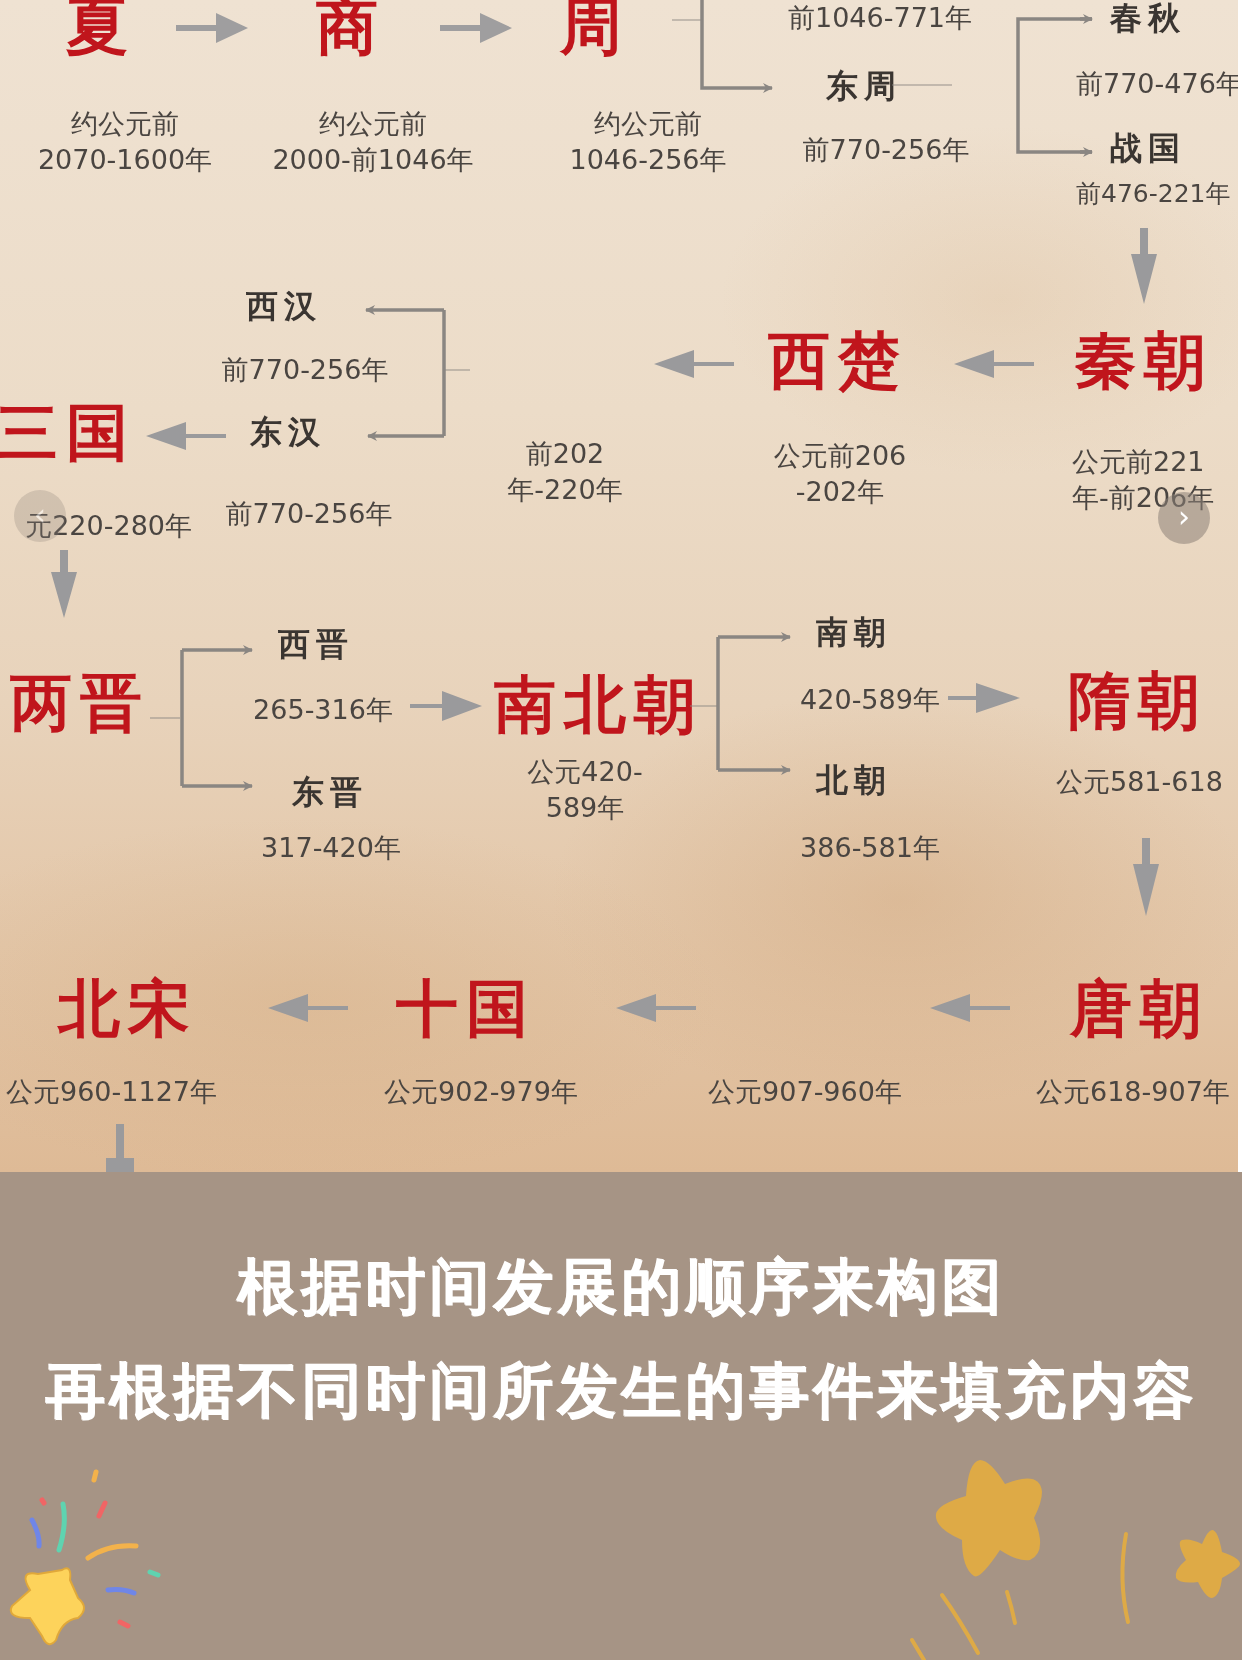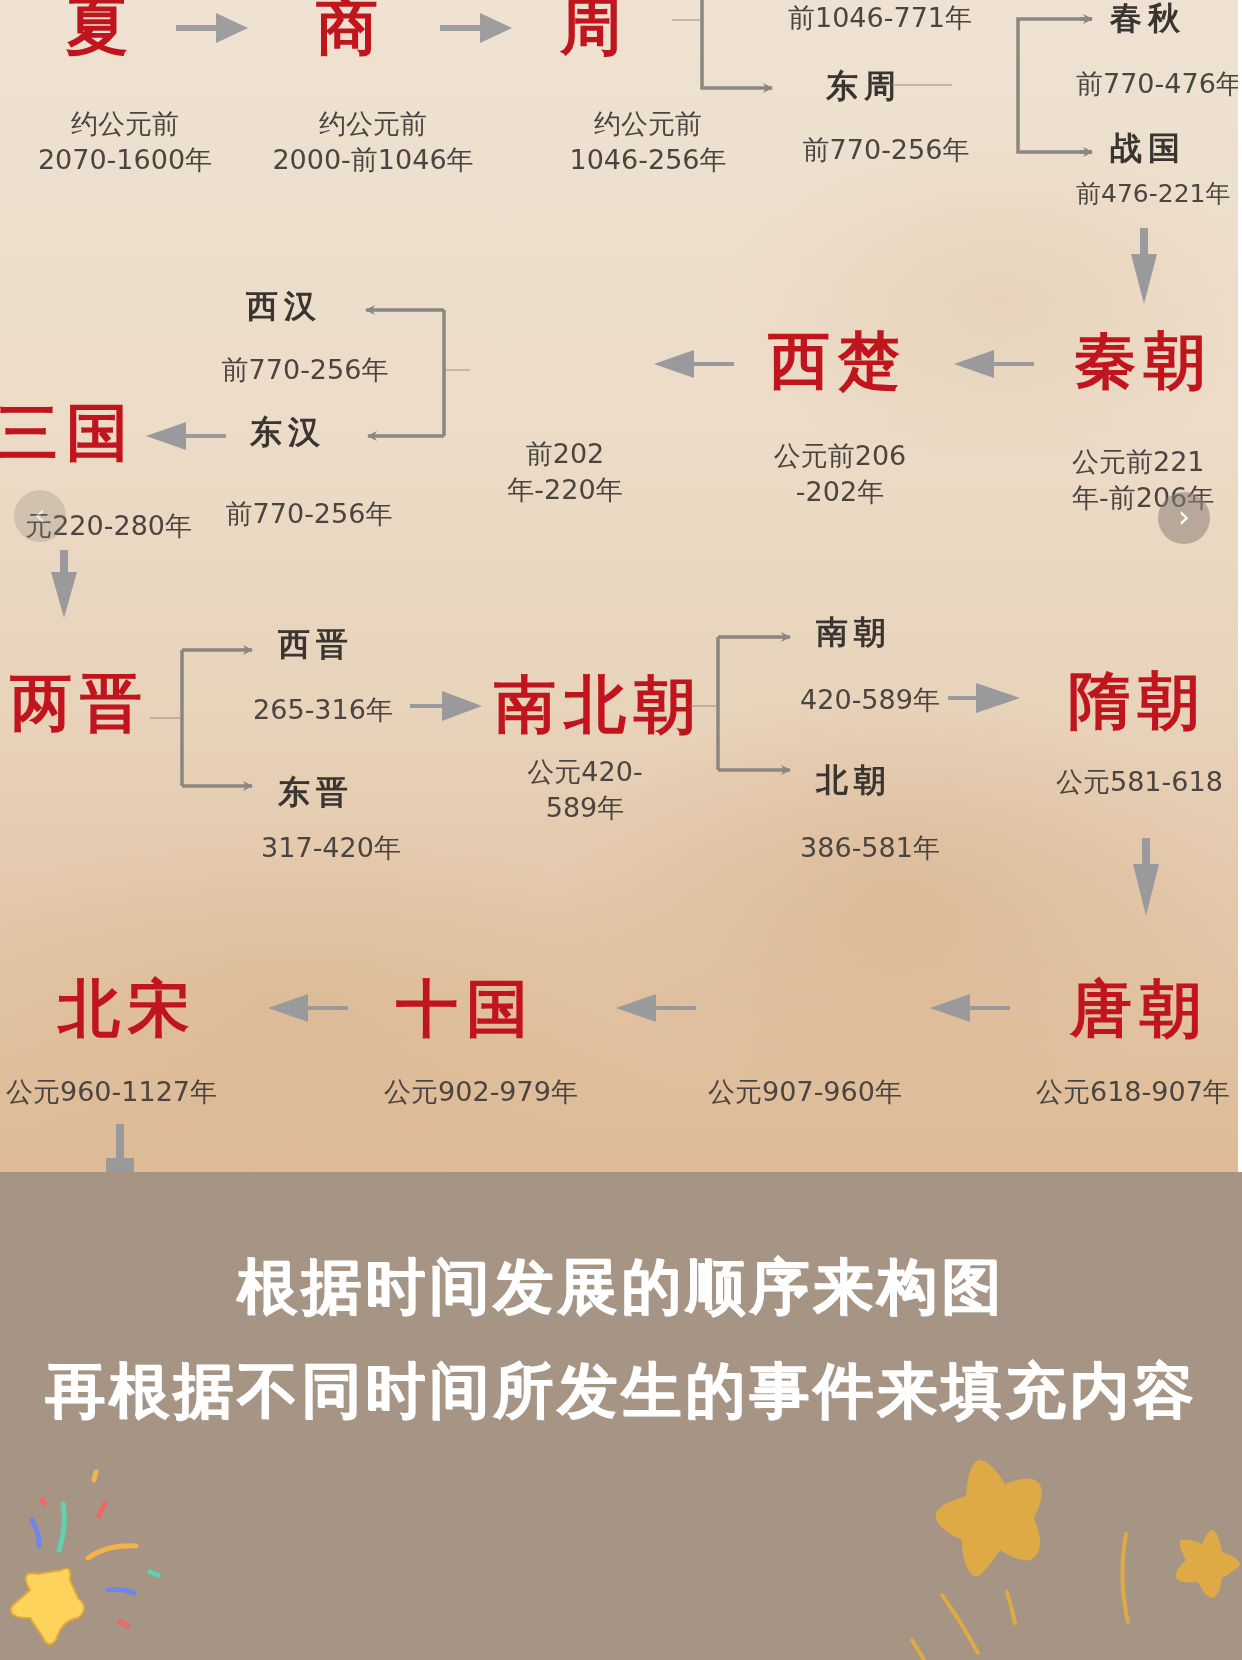--- a/index.html
+++ b/index.html
@@ -88,7 +88,7 @@
   <div class="node dyn" style="left:10px;top:644px;margin-top:28px;">两晋</div>
   <div class="node sub" style="left:278px;top:628px;">西晋</div>
   <div class="node date" style="left:238px;top:692px;width:170px;">265-316年</div>
-  <div class="node sub" style="left:278px;top:776px;">东晋</div>
+  <div class="node sub" style="left:292px;top:776px;">东晋</div>
   <div class="node date" style="left:246px;top:830px;width:170px;">317-420年</div>
 
   <div class="node dyn" style="left:494px;top:674px;">南北朝</div>

